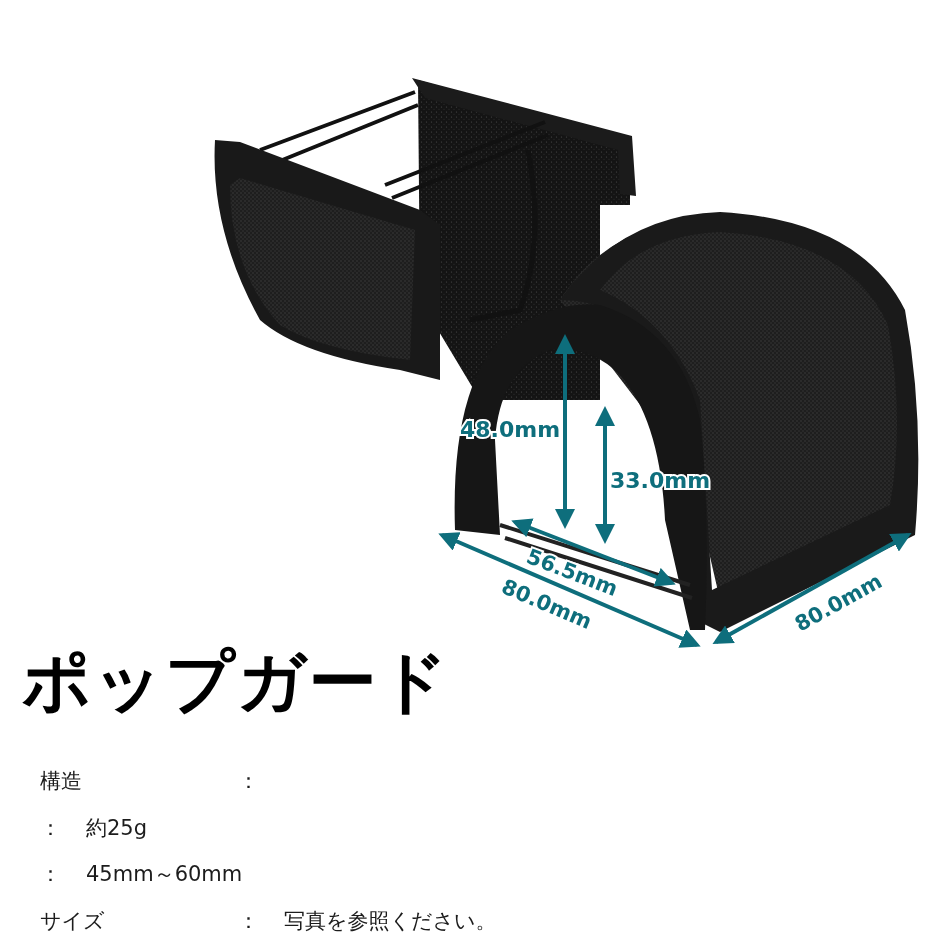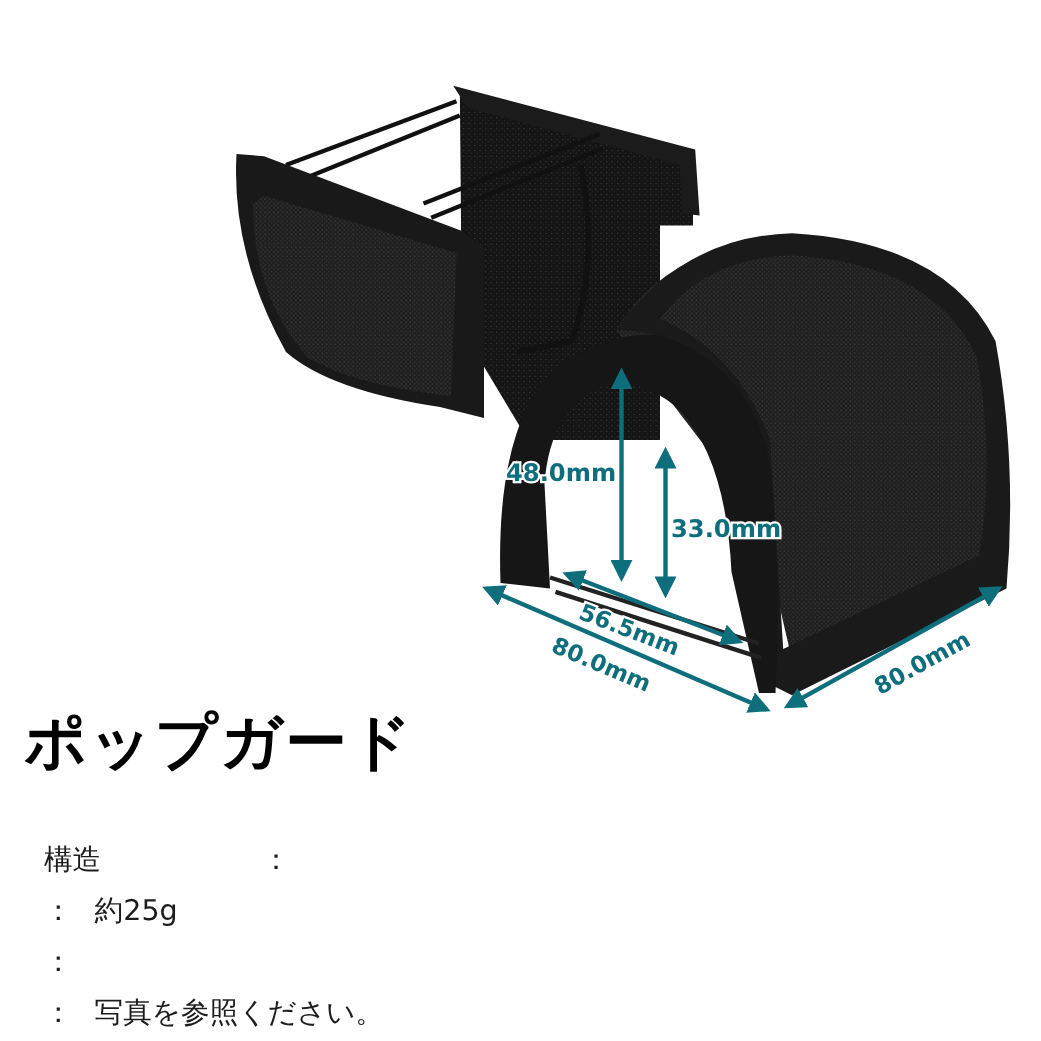--- a/index.html
+++ b/index.html
@@ -8,7 +8,7 @@
   #product { position: absolute; left: 0; top: 0; width: 946px; height: 660px; }
   .dim-label { font-family: "DejaVu Sans", sans-serif; font-weight: bold; fill: #0e6e7c;
                stroke: #ffffff; stroke-width: 4px; paint-order: stroke; }
-  .title { position: absolute; left: 22px; top: 648px; font-size: 56px; font-weight: bold;
+  .title { position: absolute; left: 22px; top: 648px; font-size: 68px; font-weight: bold;
            letter-spacing: 2px; color: #000; line-height: 1; font-family: "DejaVu Sans", sans-serif; }
   .specs { position: absolute; left: 40px; top: 758px; width: 520px; }
   .spec-row { display: flex; height: 46.5px; align-items: center; font-size: 26px; color: #1c1c1c; }

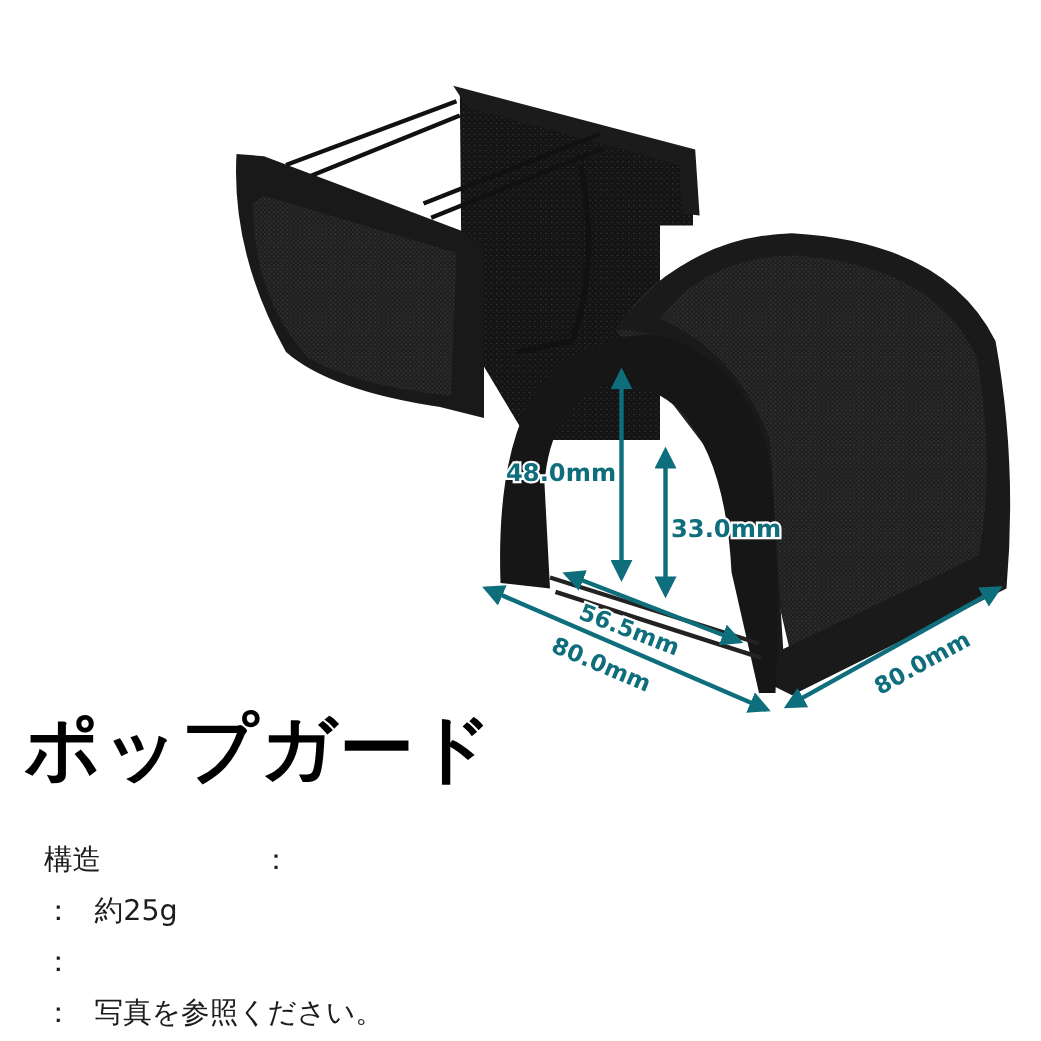--- a/index.html
+++ b/index.html
@@ -11,7 +11,7 @@
   .title { position: absolute; left: 22px; top: 648px; font-size: 68px; font-weight: bold;
            letter-spacing: 2px; color: #000; line-height: 1; font-family: "DejaVu Sans", sans-serif; }
   .specs { position: absolute; left: 40px; top: 758px; width: 520px; }
-  .spec-row { display: flex; height: 46.5px; align-items: center; font-size: 26px; color: #1c1c1c; }
+  .spec-row { display: flex; height: 46.5px; align-items: center; font-size: 21px; color: #1c1c1c; }
   .spec-label { width: 198px; }
   .spec-sep { width: 46px; }
   .spec-value { flex: 1; }

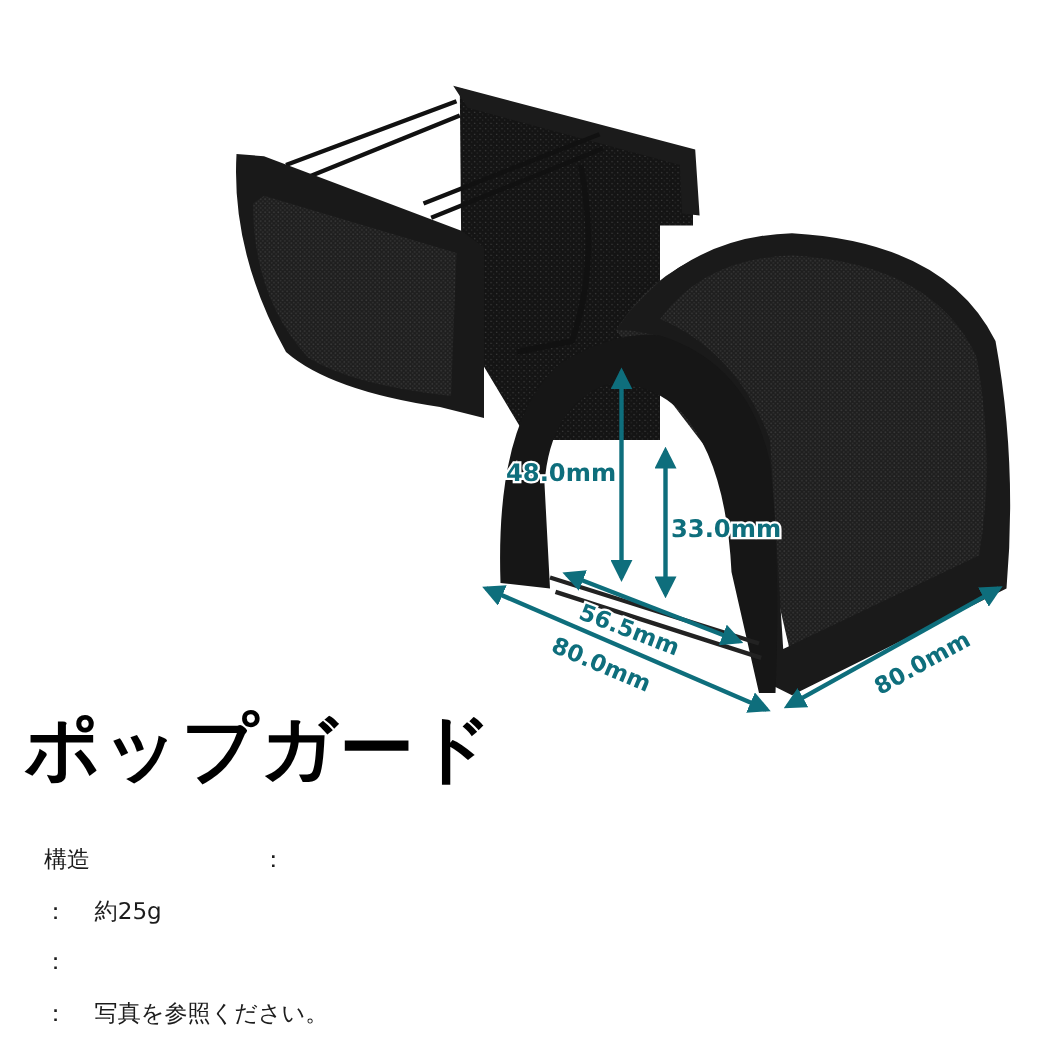--- a/index.html
+++ b/index.html
@@ -79,6 +79,7 @@
   </div>
   <div class="spec-row">
     <span class="spec-sep">：</span>
+    <span class="spec-value">45mm～60mm</span>
   </div>
   <div class="spec-row">
     <span class="spec-sep">：</span>

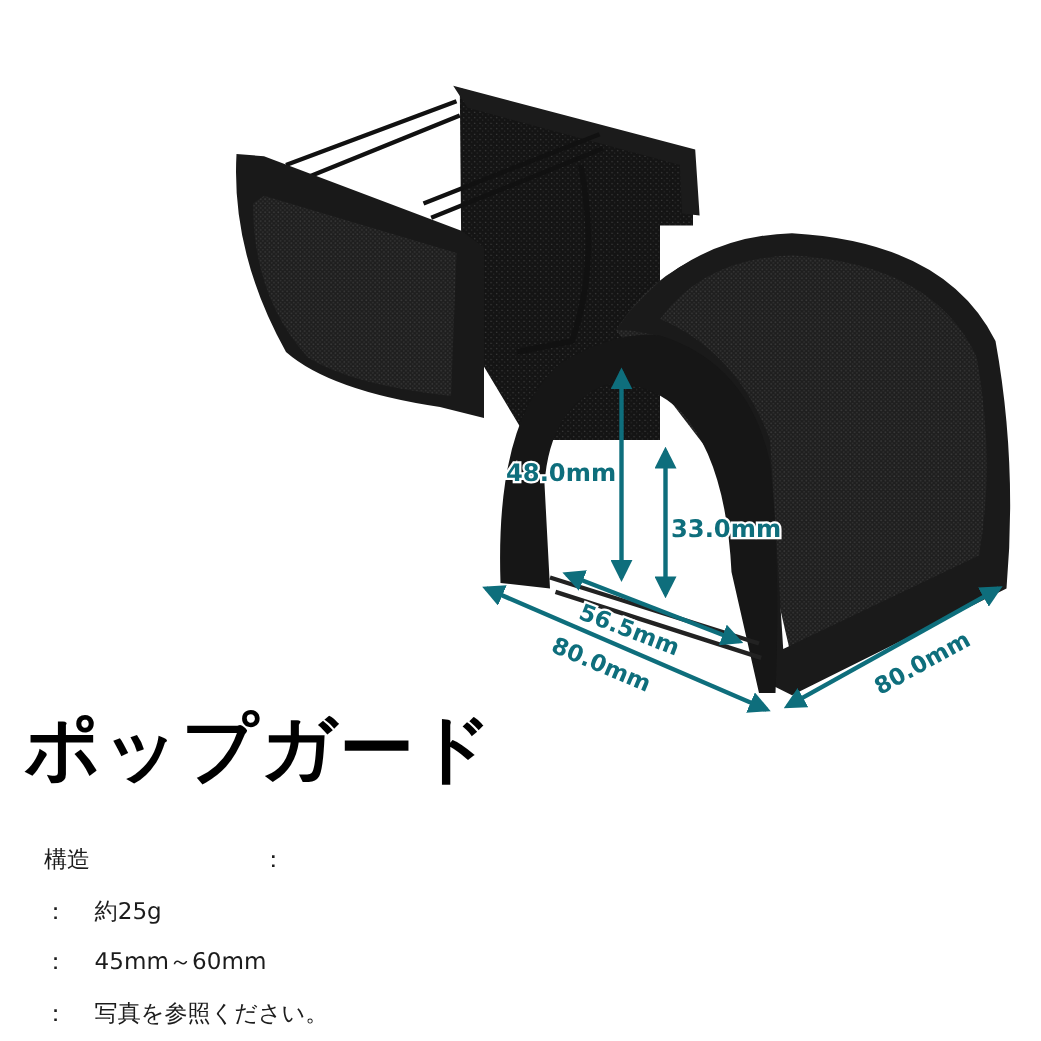--- a/index.html
+++ b/index.html
@@ -82,6 +82,7 @@
     <span class="spec-value">45mm～60mm</span>
   </div>
   <div class="spec-row">
+    <span class="spec-label">サイズ</span>
     <span class="spec-sep">：</span>
     <span class="spec-value">写真を参照ください。</span>
   </div>

